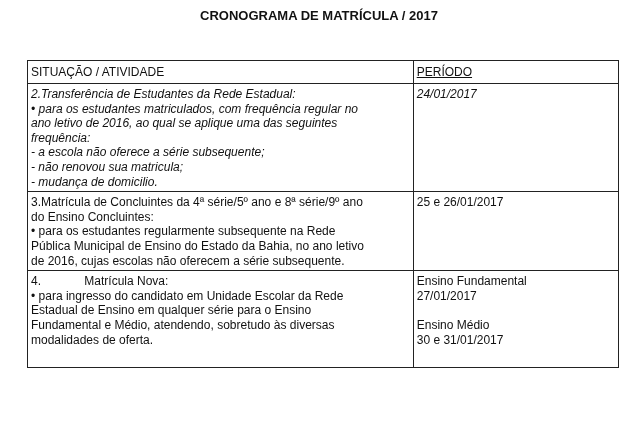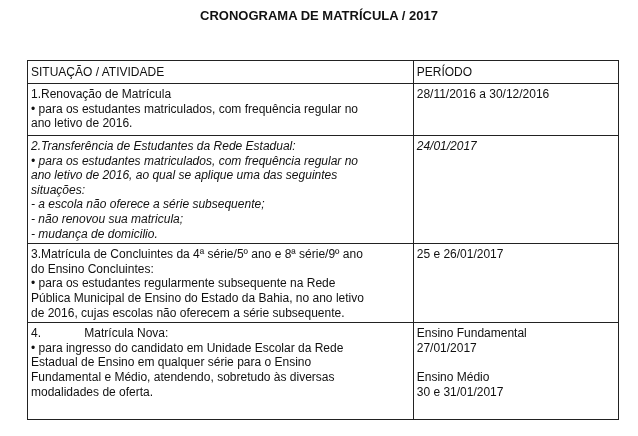--- a/index.html
+++ b/index.html
@@ -24,7 +24,7 @@
     }
     table.schedule th { padding-top: 4px; padding-bottom: 3px; }
     .col-activity { width: 384px; }
-    .col-period { width: 200px; }
+    .col-period { width: 200px; text-decoration: underline; }
     .line { display: block; white-space: pre-wrap; }
     .gap { display: block; height: 14.6px; }
     tr.r-head { height: 23px; }

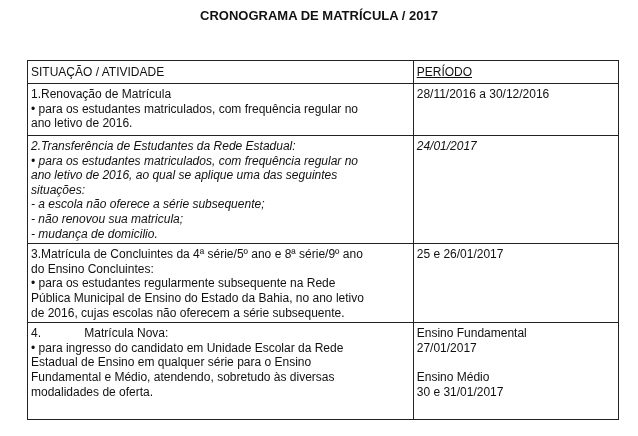--- a/index.html
+++ b/index.html
@@ -45,16 +45,6 @@
     <th class="col-period">PERÍODO</th>
   </tr>
 
-  <tr class="r1">
-    <td>
-      <span class="line">1.Renovação de Matrícula</span>
-      <span class="line">• para os estudantes matriculados, com frequência regular no</span>
-      <span class="line">ano letivo de 2016.</span>
-    </td>
-    <td>
-      <span class="line">28/11/2016 a 30/12/2016</span>
-    </td>
-  </tr>
 
   <tr class="r2">
     <td>

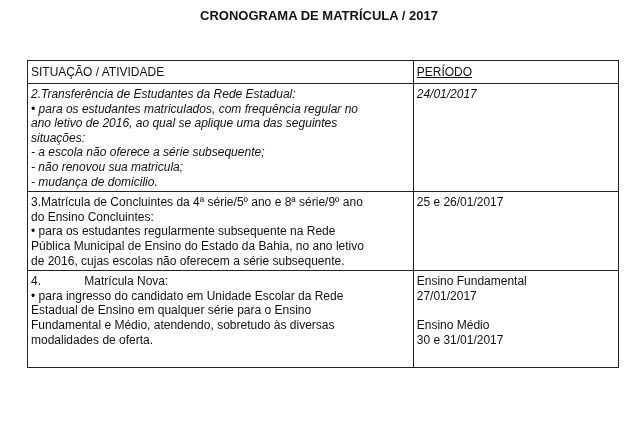--- a/index.html
+++ b/index.html
@@ -51,7 +51,7 @@
       <span class="line">2.Transferência de Estudantes da Rede Estadual:</span>
       <span class="line">• para os estudantes matriculados, com frequência regular no</span>
       <span class="line">ano letivo de 2016, ao qual se aplique uma das seguintes</span>
-      <span class="line">situações:</span>
+      <span class="line">frequência:</span>
       <span class="line">- a escola não oferece a série subsequente;</span>
       <span class="line">- não renovou sua matricula;</span>
       <span class="line">- mudança de domicilio.</span>

